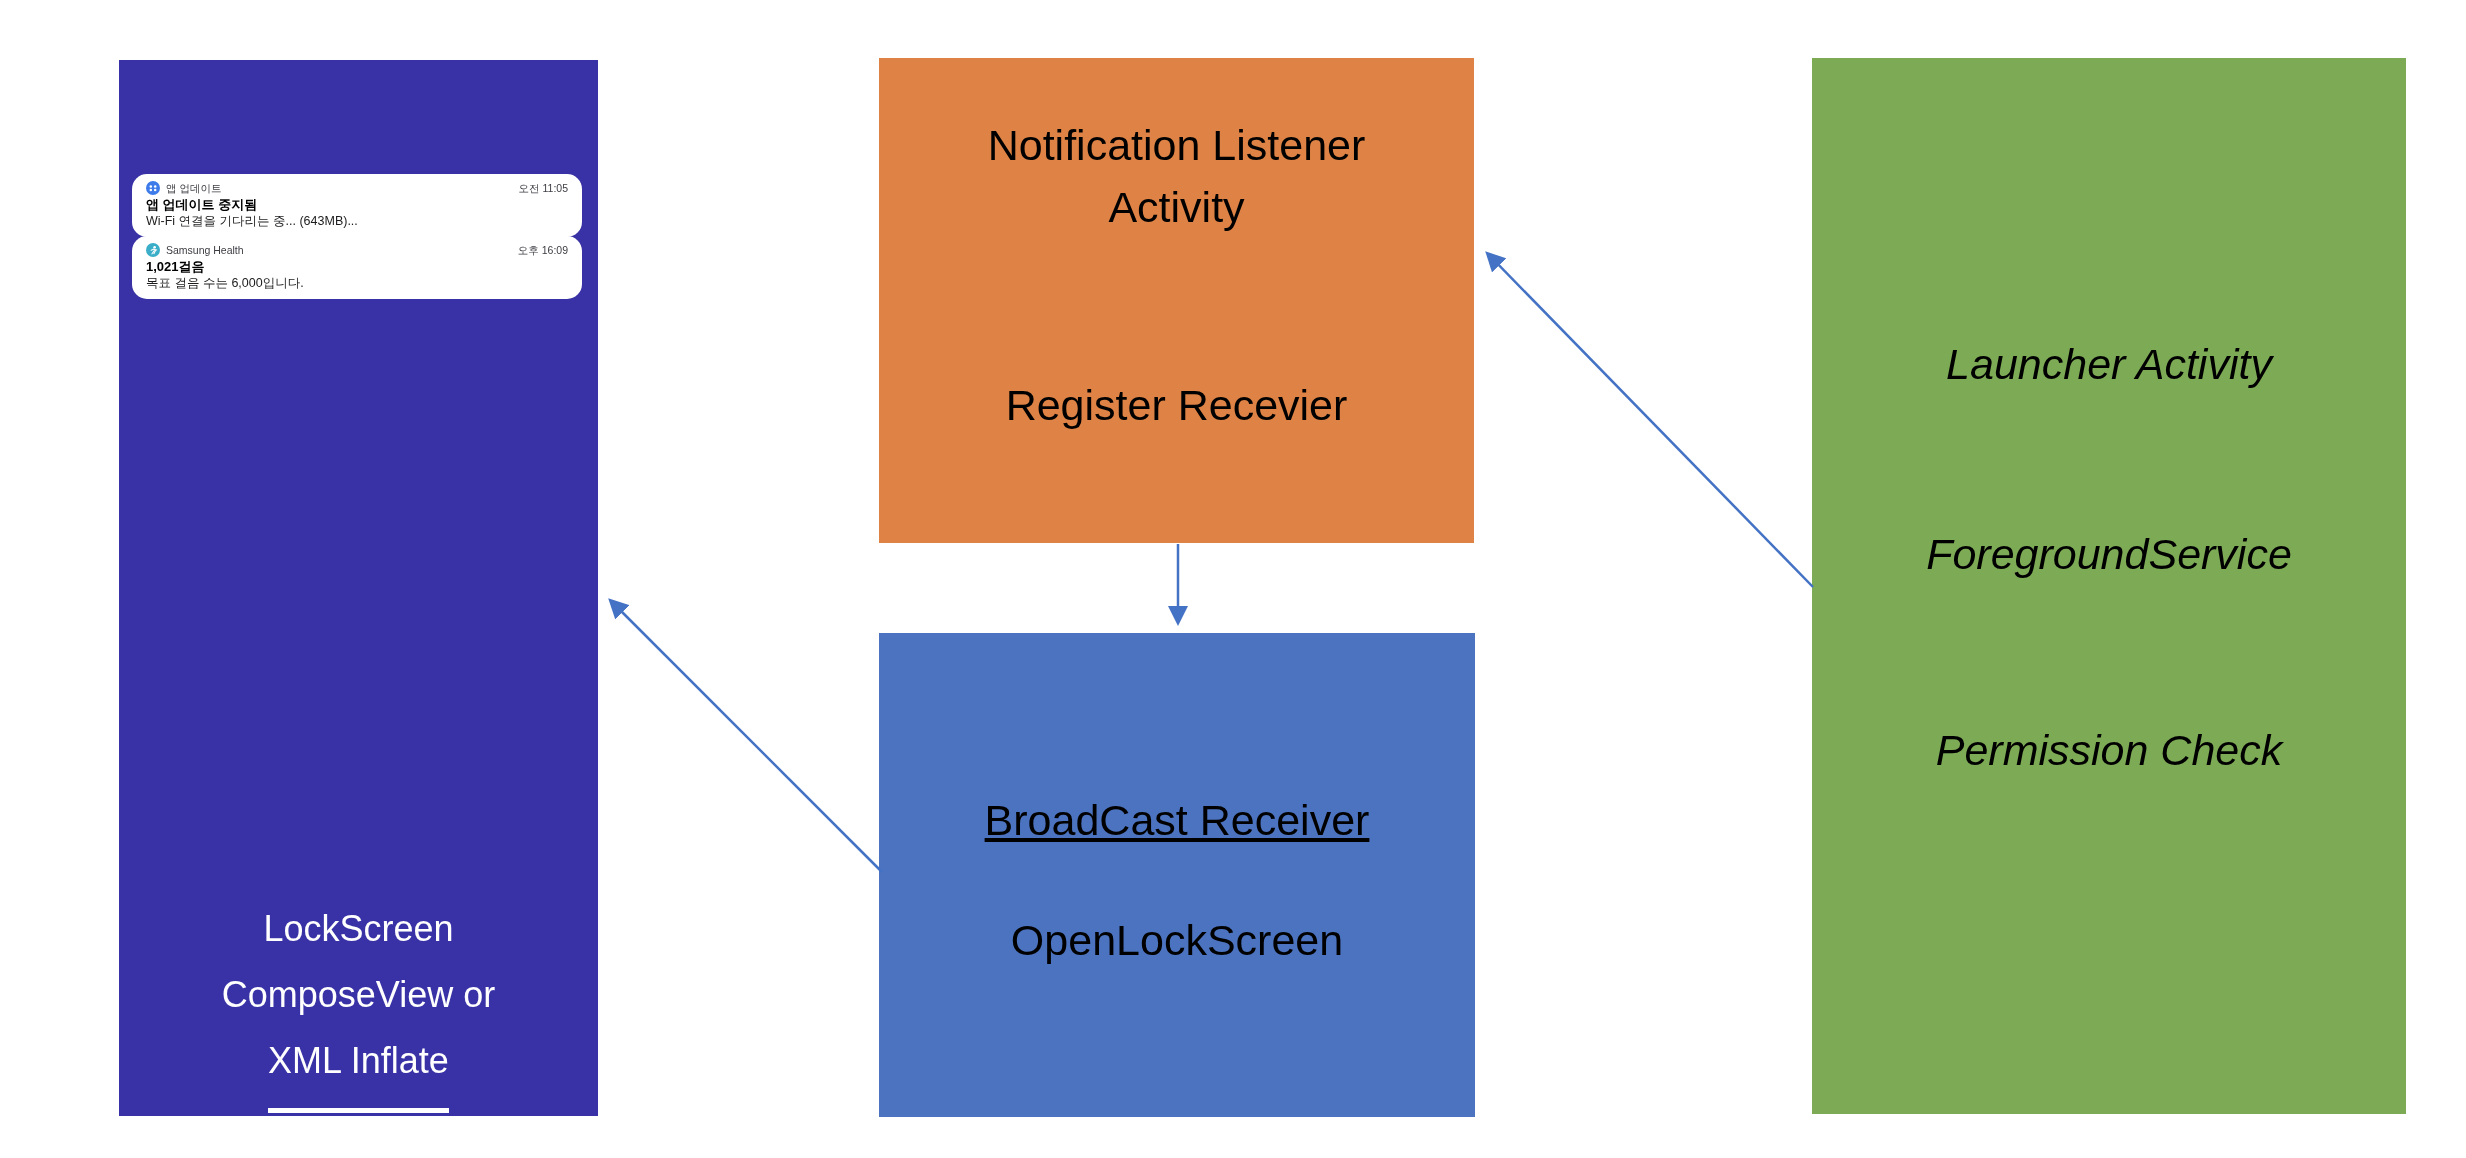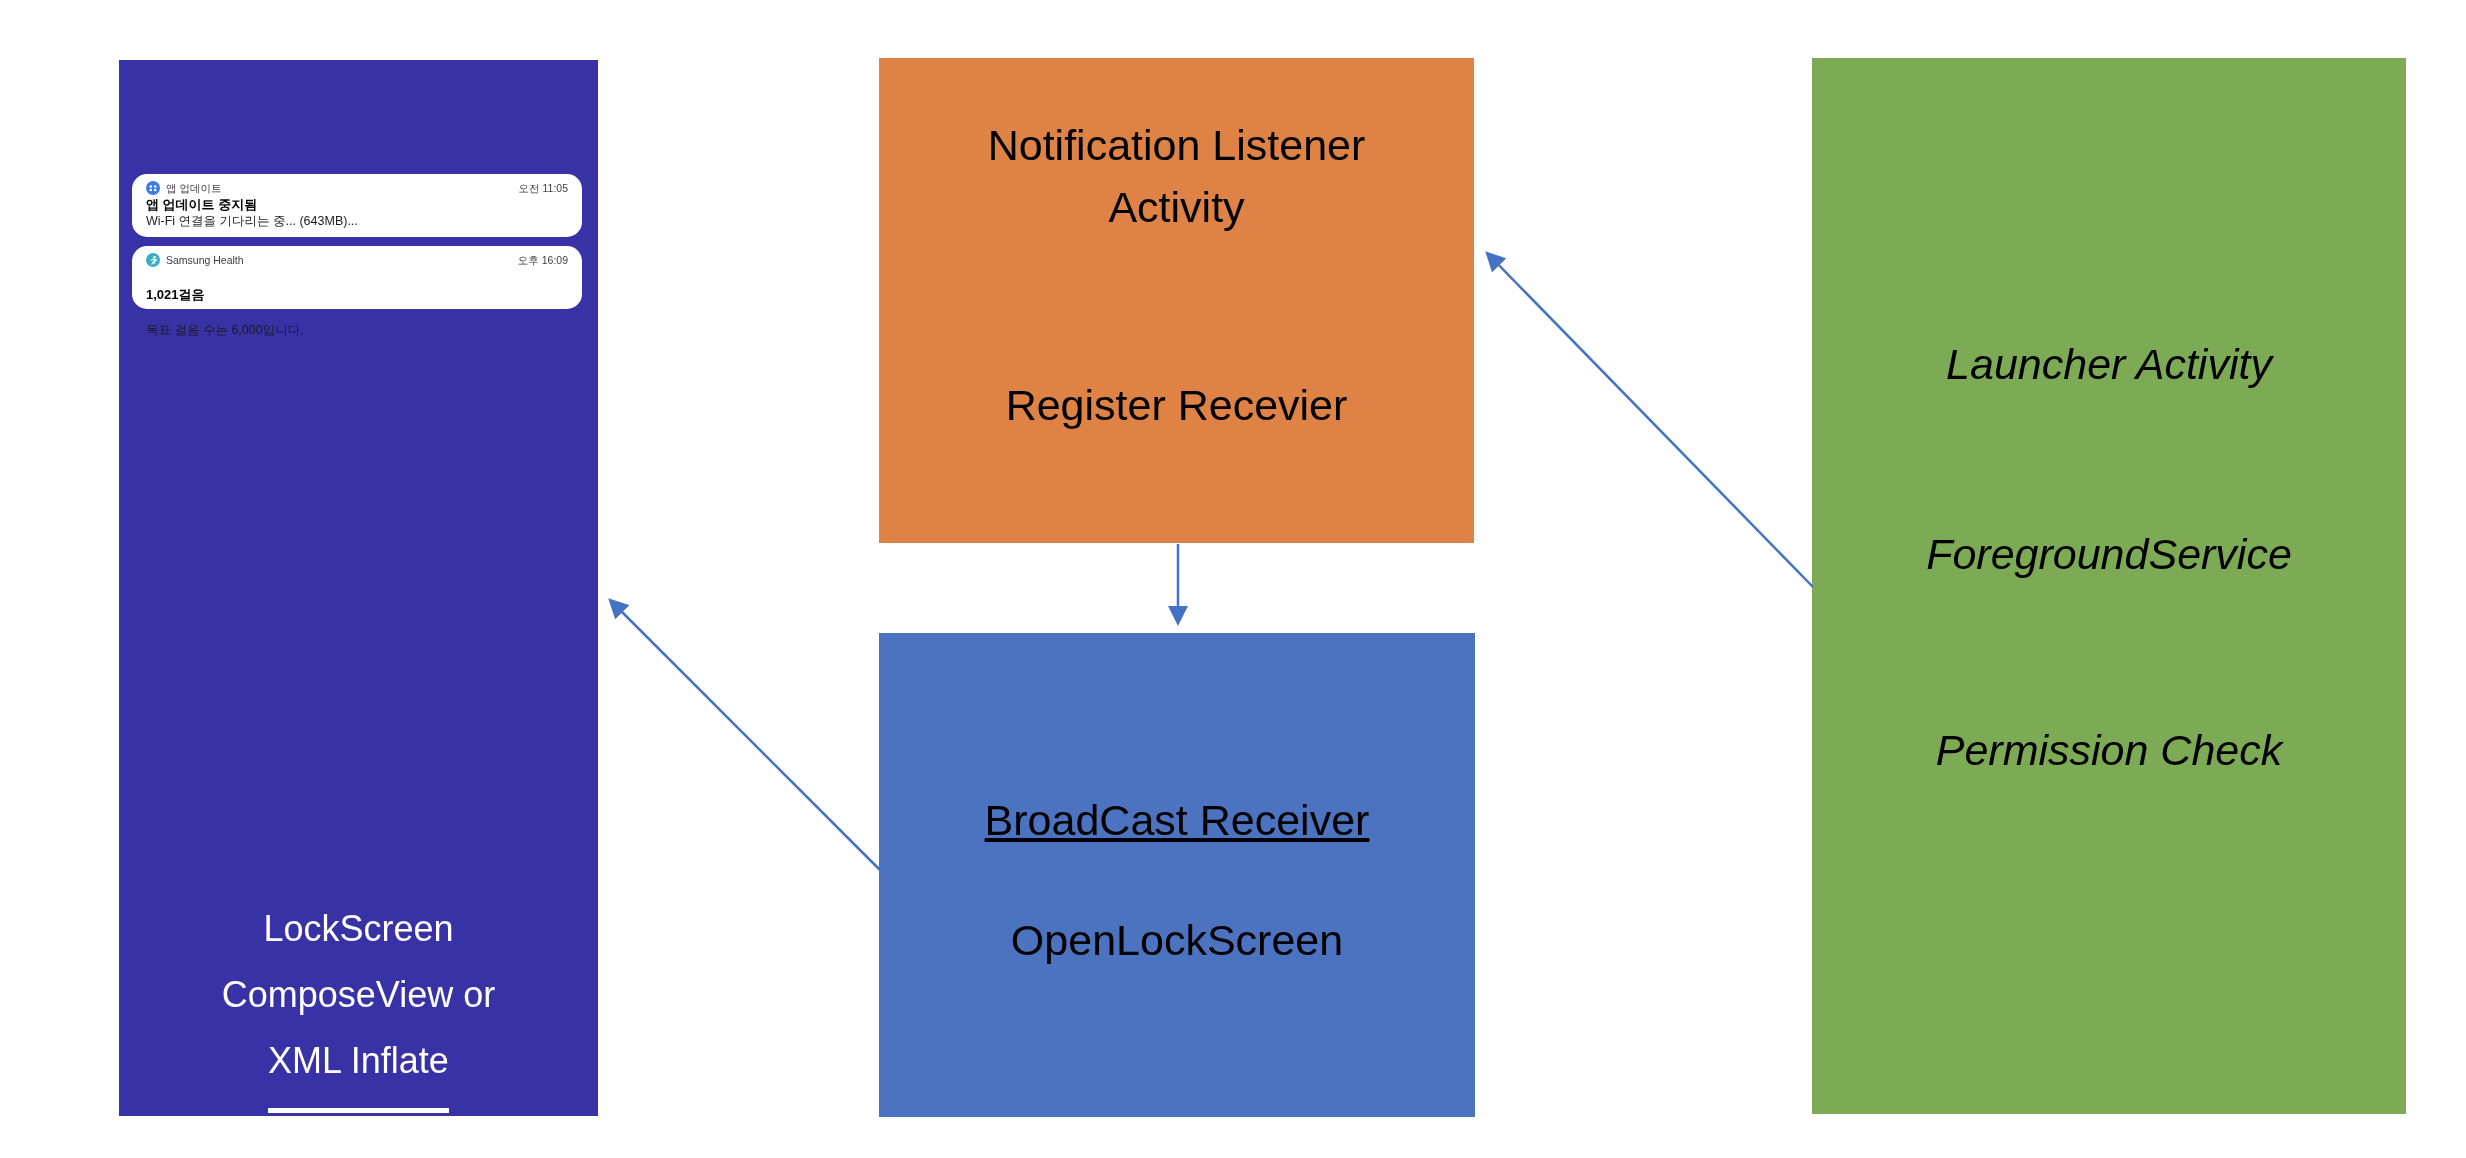--- a/index.html
+++ b/index.html
@@ -18,7 +18,7 @@
     padding:7px 14px;box-sizing:border-box;display:flex;flex-direction:column;justify-content:space-between;
   }
   .card1{top:114px;}
-  .card2{top:186px;gap:19px;}
+  .card2{top:176px;}
   .card-header{display:flex;align-items:center;gap:6px;font-size:10.5px;color:#3c3c43;line-height:14px;}
   .notif-icon{width:14px;height:14px;border-radius:50%;display:inline-flex;align-items:center;justify-content:center;flex:0 0 auto;}
   .notif-icon svg{display:block;}

